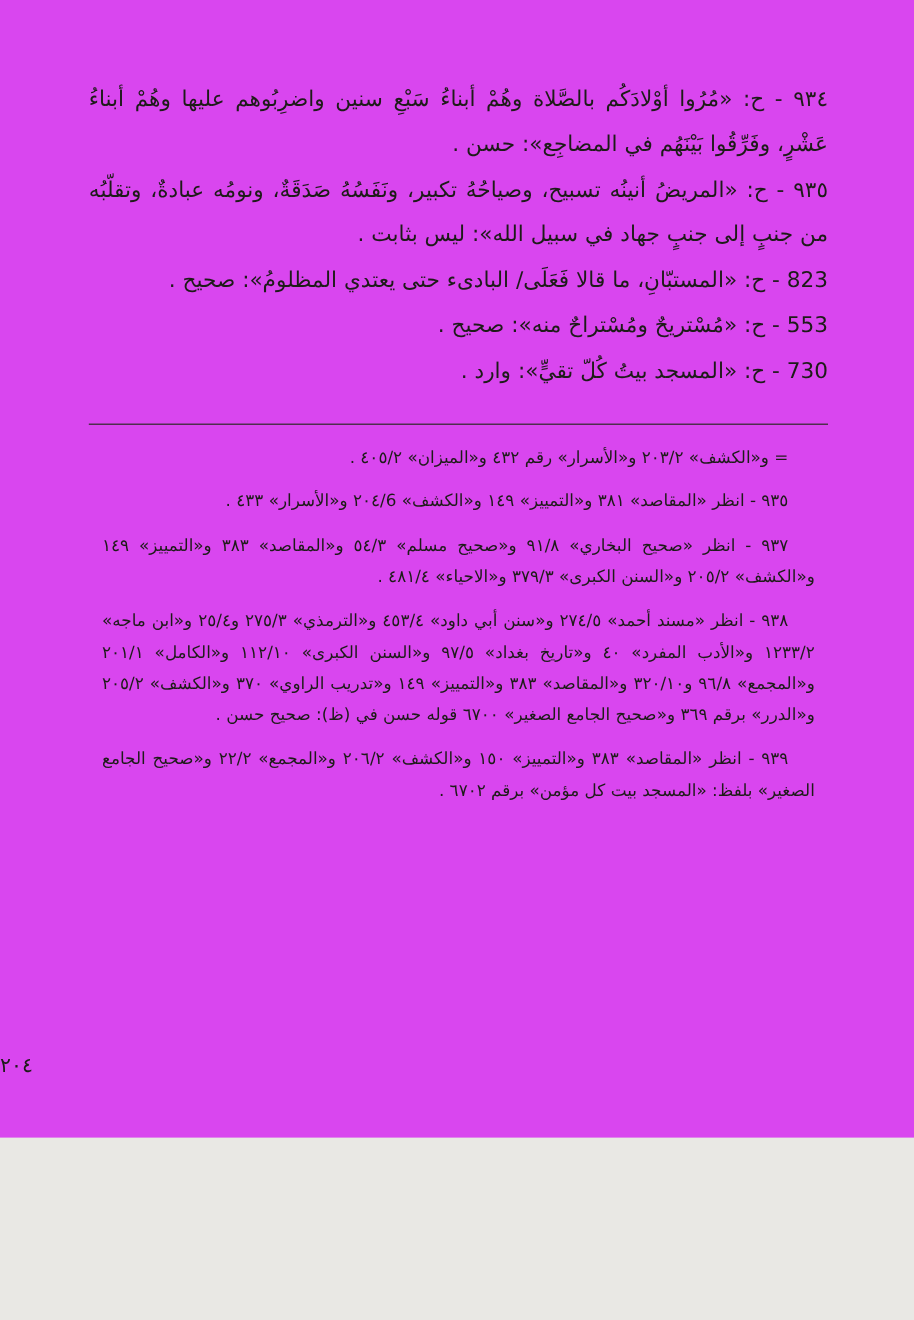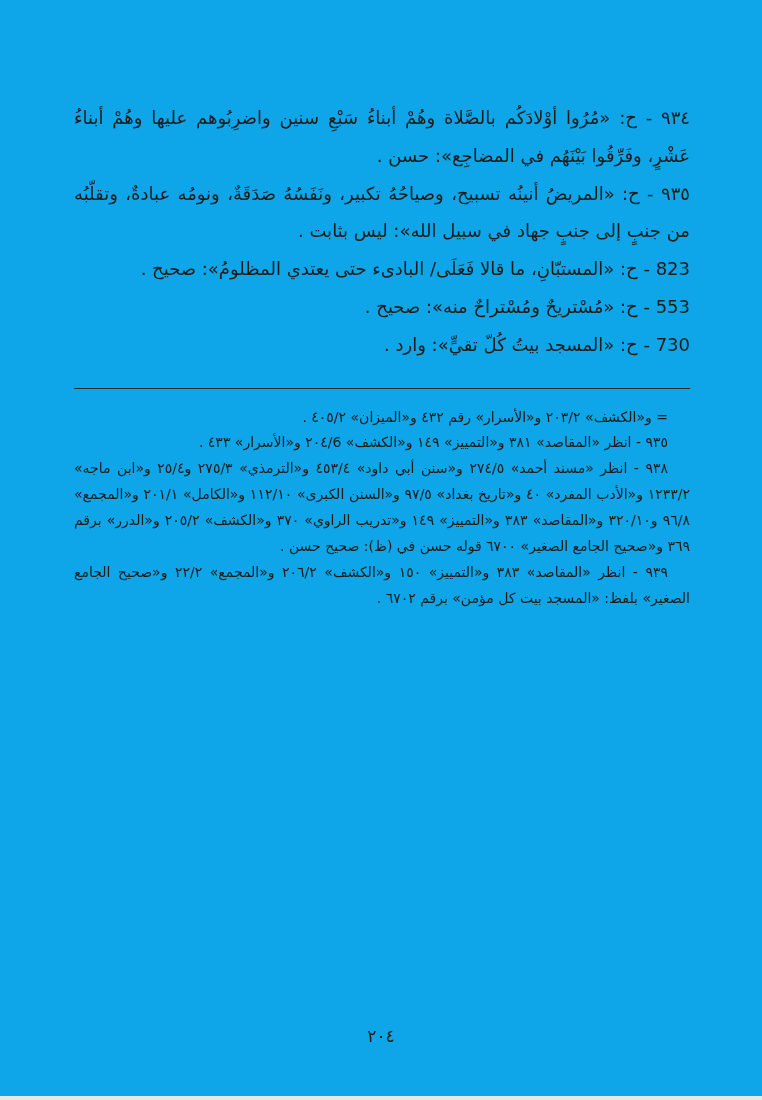--- a/index.html
+++ b/index.html
@@ -11,12 +11,12 @@
   }
   .page {
     width: 762px;
-    height: 1096px;
-    background: #0ea5e9;
+    height: 948px;
+    background: #d946ef;
     color: #1d1c18;
     direction: rtl;
     position: relative;
-    padding: 99px 72px 0 74px;
+    padding: 64px 72px 0 74px;
     overflow: hidden;
   }
   .main-text {

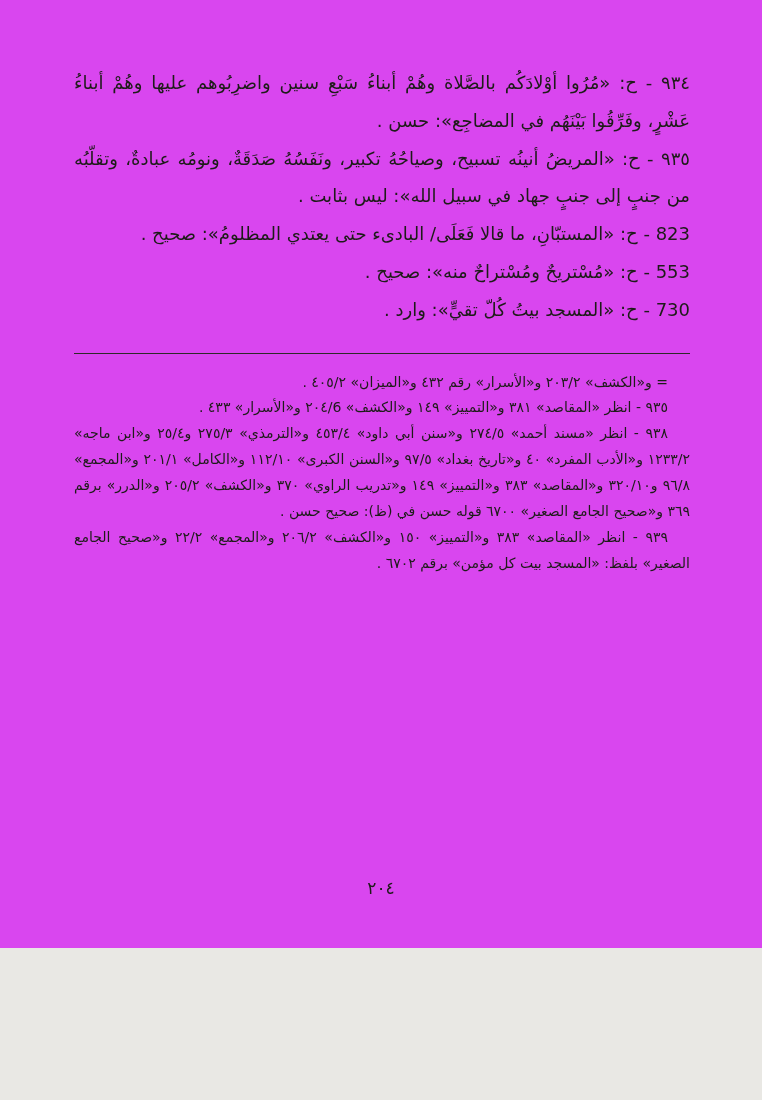--- a/index.html
+++ b/index.html
@@ -39,7 +39,7 @@
     text-align: justify;
   }
   .footnote {
-    margin: 0;
+    margin: 11px;
     text-indent: 22px;
   }
   .page-number {

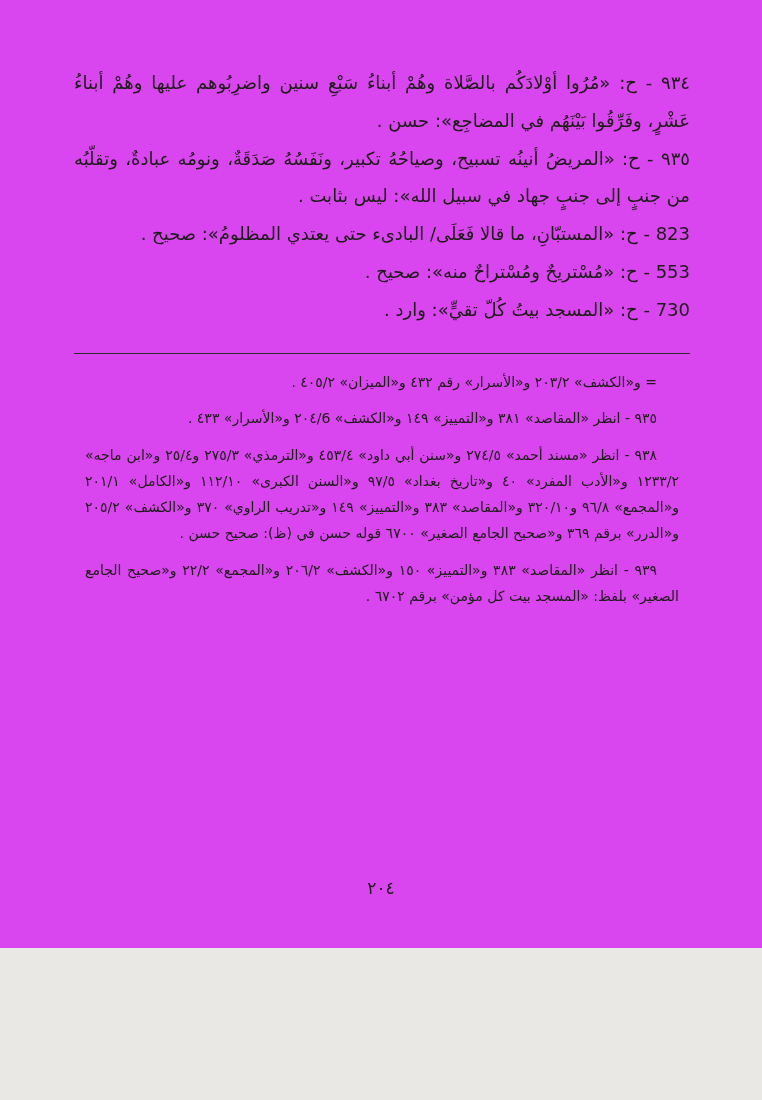--- a/index.html
+++ b/index.html
@@ -70,6 +70,7 @@
   <section class="footnotes">
     <p class="footnote">= و«الكشف» ٢٠٣/٢ و«الأسرار» رقم ٤٣٢ و«الميزان» ٤٠٥/٢ .</p>
     <p class="footnote">٩٣٥ - انظر «المقاصد» ٣٨١ و«التمييز» ١٤٩ و«الكشف» ٢٠٤/6 و«الأسرار» ٤٣٣ .</p>
+    <p class="footnote">٩٣٧ - انظر «صحيح البخاري» ٩١/٨ و«صحيح مسلم» ٥٤/٣ و«المقاصد» ٣٨٣ و«التمييز» ١٤٩ و«الكشف» ٢٠٥/٢ و«السنن الكبرى» ٣٧٩/٣ و«الاحياء» ٤٨١/٤ .</p>
     <p class="footnote">٩٣٨ - انظر «مسند أحمد» ٢٧٤/٥ و«سنن أبي داود» ٤٥٣/٤ و«الترمذي» ٢٧٥/٣ و٢٥/٤ و«ابن ماجه» ١٢٣٣/٢ و«الأدب المفرد» ٤٠ و«تاريخ بغداد» ٩٧/٥ و«السنن الكبرى» ١١٢/١٠ و«الكامل» ٢٠١/١ و«المجمع» ٩٦/٨ و٣٢٠/١٠ و«المقاصد» ٣٨٣ و«التمييز» ١٤٩ و«تدريب الراوي» ٣٧٠ و«الكشف» ٢٠٥/٢ و«الدرر» برقم ٣٦٩ و«صحيح الجامع الصغير» ٦٧٠٠ قوله حسن في (ظ): صحيح حسن .</p>
     <p class="footnote">٩٣٩ - انظر «المقاصد» ٣٨٣ و«التمييز» ١٥٠ و«الكشف» ٢٠٦/٢ و«المجمع» ٢٢/٢ و«صحيح الجامع الصغير» بلفظ: «المسجد بيت كل مؤمن» برقم ٦٧٠٢ .</p>
   </section>

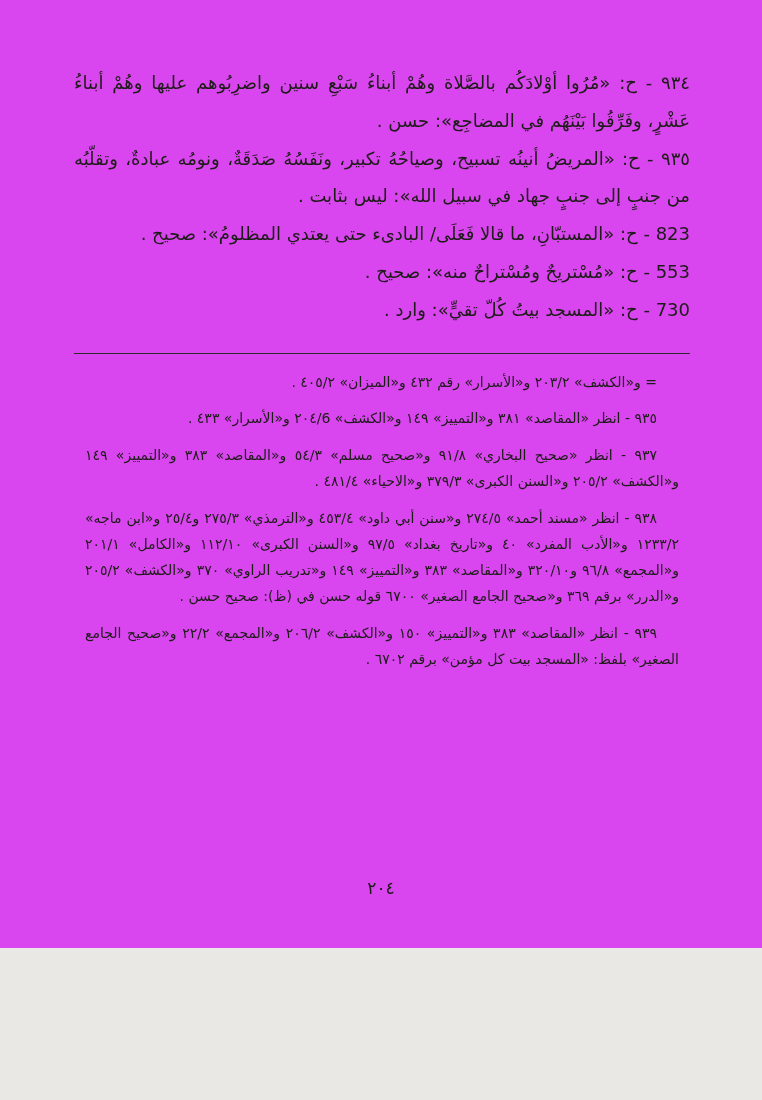--- a/index.html
+++ b/index.html
@@ -47,7 +47,7 @@
     bottom: 50px;
     left: 0;
     right: 0;
-    text-align: center;
+    text-align: left;
     font-size: 17px;
     color: #1d1c18;
   }

